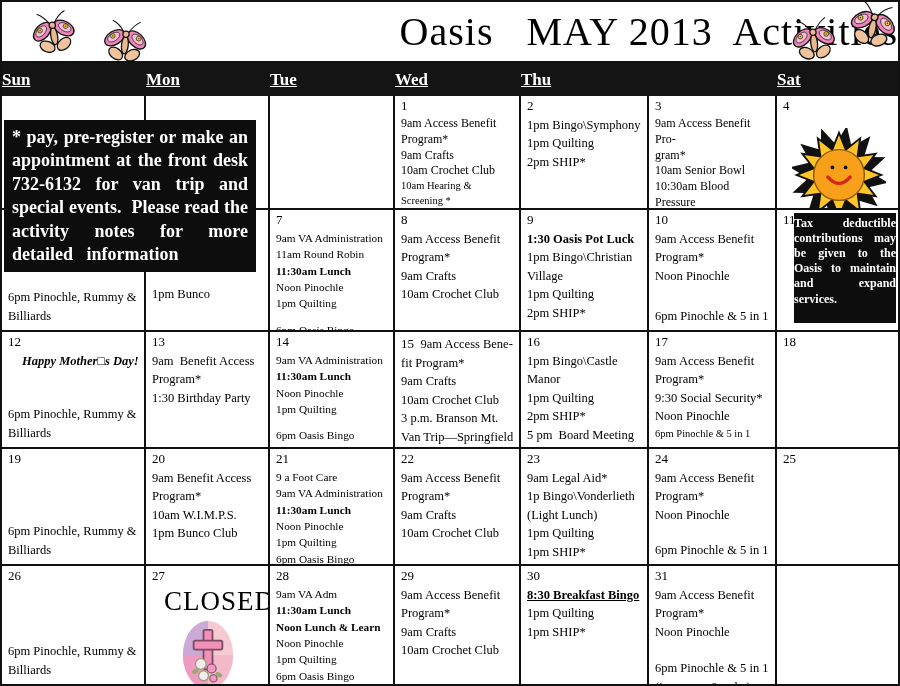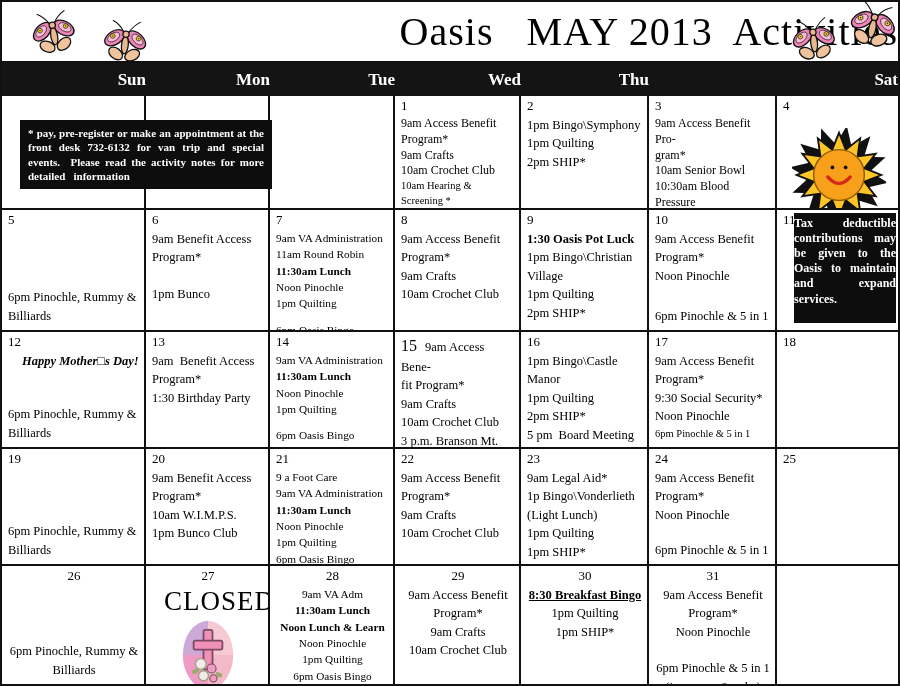--- a/index.html
+++ b/index.html
@@ -21,7 +21,7 @@
   
   .dow-bar{height:33px;background:#141414;display:grid;
     grid-template-columns:144px 124px 125px 126px 128px 128px 121px;align-items:center;}
-  .dow{color:#fff;font-weight:bold;font-size:17px;text-align:right;}
+  .dow{color:#fff;font-weight:bold;font-size:17px;text-align:left;text-decoration:underline;}
   
   .grid-wrap{position:relative;}
   .grid{display:grid;

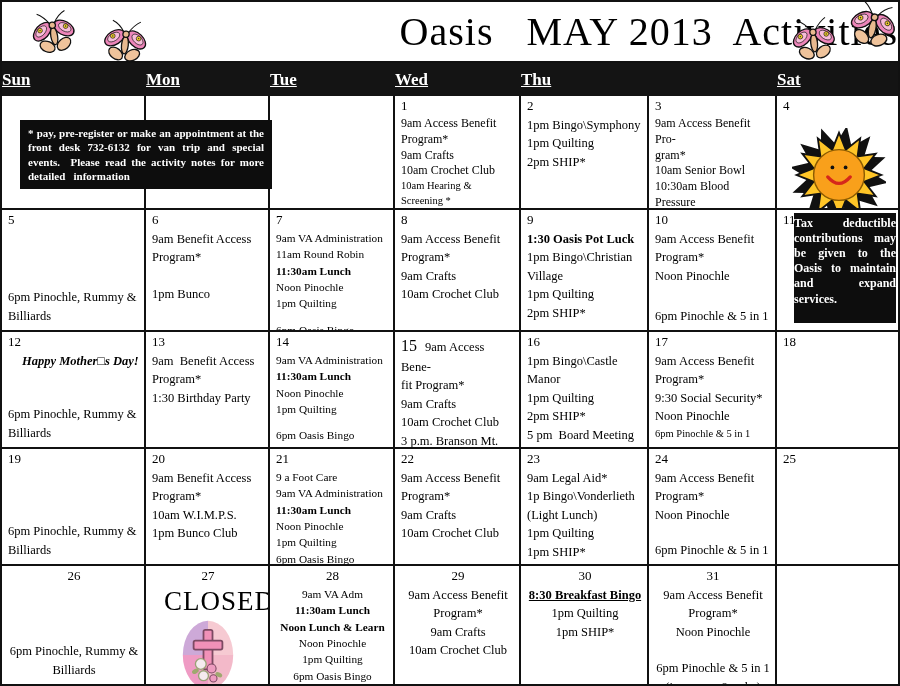--- a/index.html
+++ b/index.html
@@ -47,8 +47,8 @@
   .ev.push{margin-top:auto;margin-bottom:3px;}
   .ev.indent{text-indent:14px;}
   
-  .note-box{position:absolute;left:18px;top:24px;width:252px;box-sizing:border-box;
-    background:#0d0d0d;color:#fff;font-weight:bold;font-size:11px;line-height:1.3;
+  .note-box{position:absolute;left:2px;top:24px;width:252px;box-sizing:border-box;
+    background:#0d0d0d;color:#fff;font-weight:bold;font-size:18px;line-height:1.3;
     text-align:justify;padding:6px 8px;z-index:5;}
   .tax-box{position:absolute;top:3px;right:2px;bottom:7px;width:102px;box-sizing:border-box;
     background:#0d0d0d;color:#fff;font-weight:bold;font-size:12px;line-height:1.26;

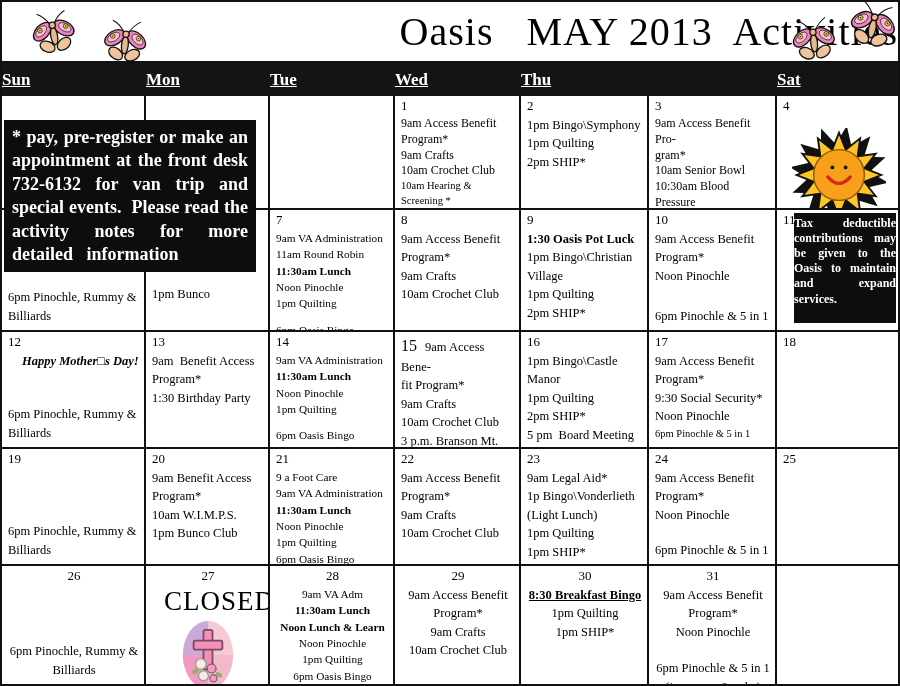--- a/index.html
+++ b/index.html
@@ -35,7 +35,7 @@
   .cell.compact{font-size:11.3px;line-height:1.45;}
   .cell.tight{font-size:12px;line-height:1.32;}
   .num{font-size:13px;line-height:1.3;margin-bottom:1px;flex:none;}
-  .num-inline{font-size:16px;}
+  .num-inline{font-size:13px;}
   .ev{white-space:pre-wrap;}
   .ev.bold{font-weight:bold;}
   .ev.italic{font-style:italic;}

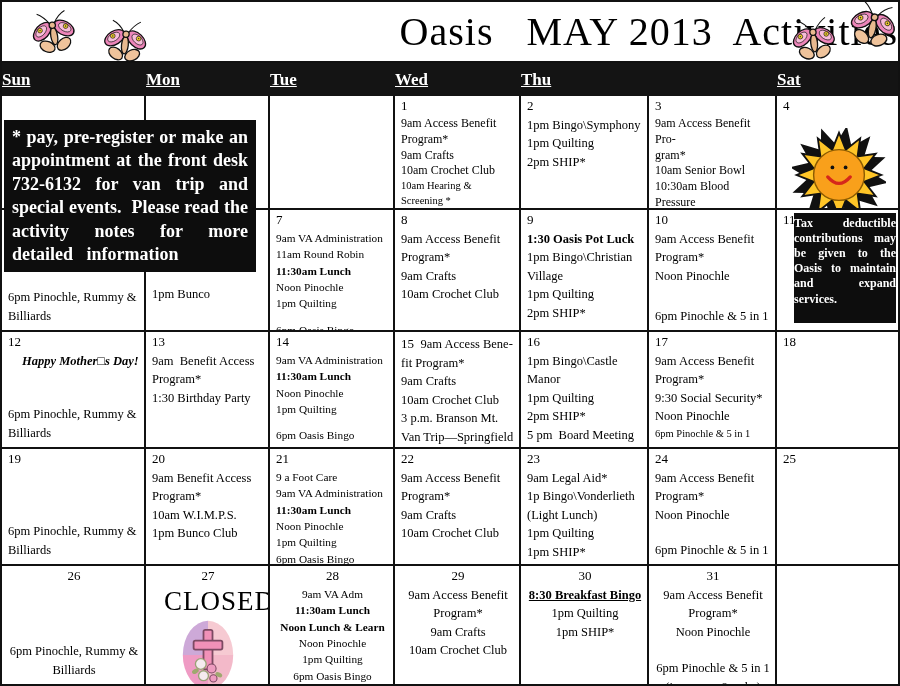--- a/index.html
+++ b/index.html
@@ -31,7 +31,7 @@
     padding:2px 4px 2px 6px;overflow:hidden;display:flex;flex-direction:column;
     position:relative;font-size:12.5px;line-height:1.48;background:#fff;}
   .cell.lastcol{border-right:none;}
-  .cell.lastrow{border-bottom:none;text-align:center;}
+  .cell.lastrow{border-bottom:none;}
   .cell.compact{font-size:11.3px;line-height:1.45;}
   .cell.tight{font-size:12px;line-height:1.32;}
   .num{font-size:13px;line-height:1.3;margin-bottom:1px;flex:none;}

